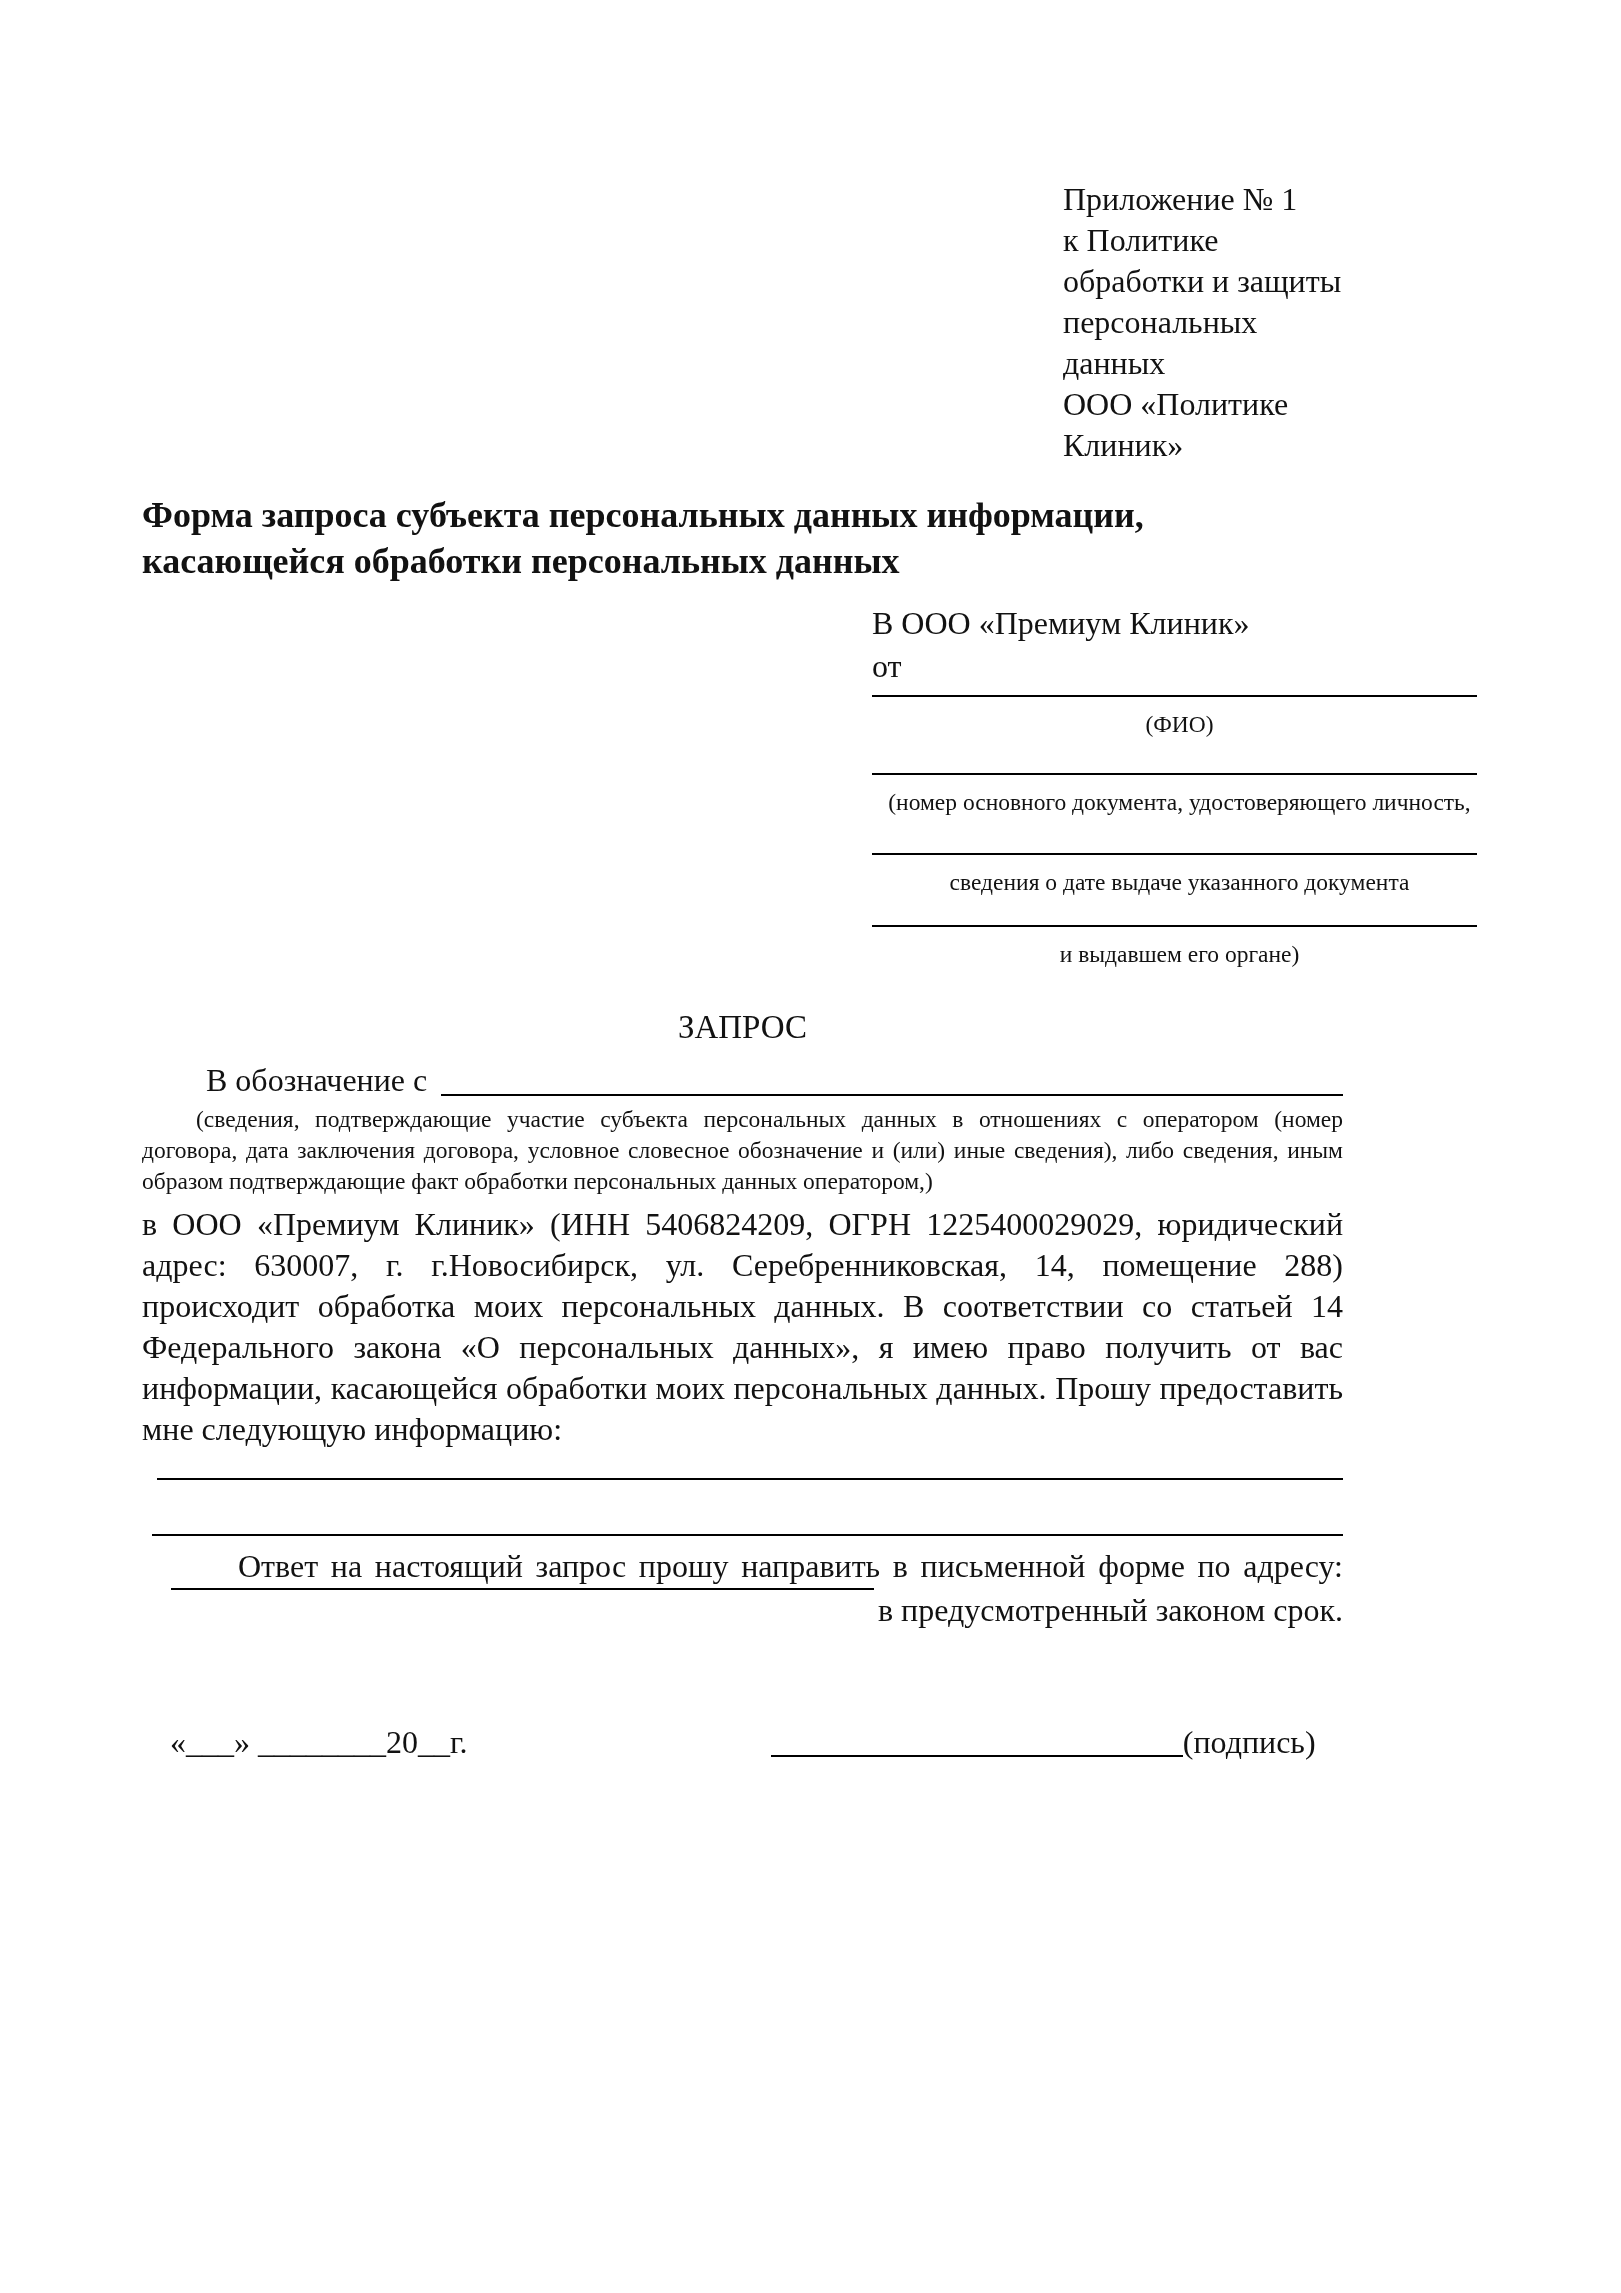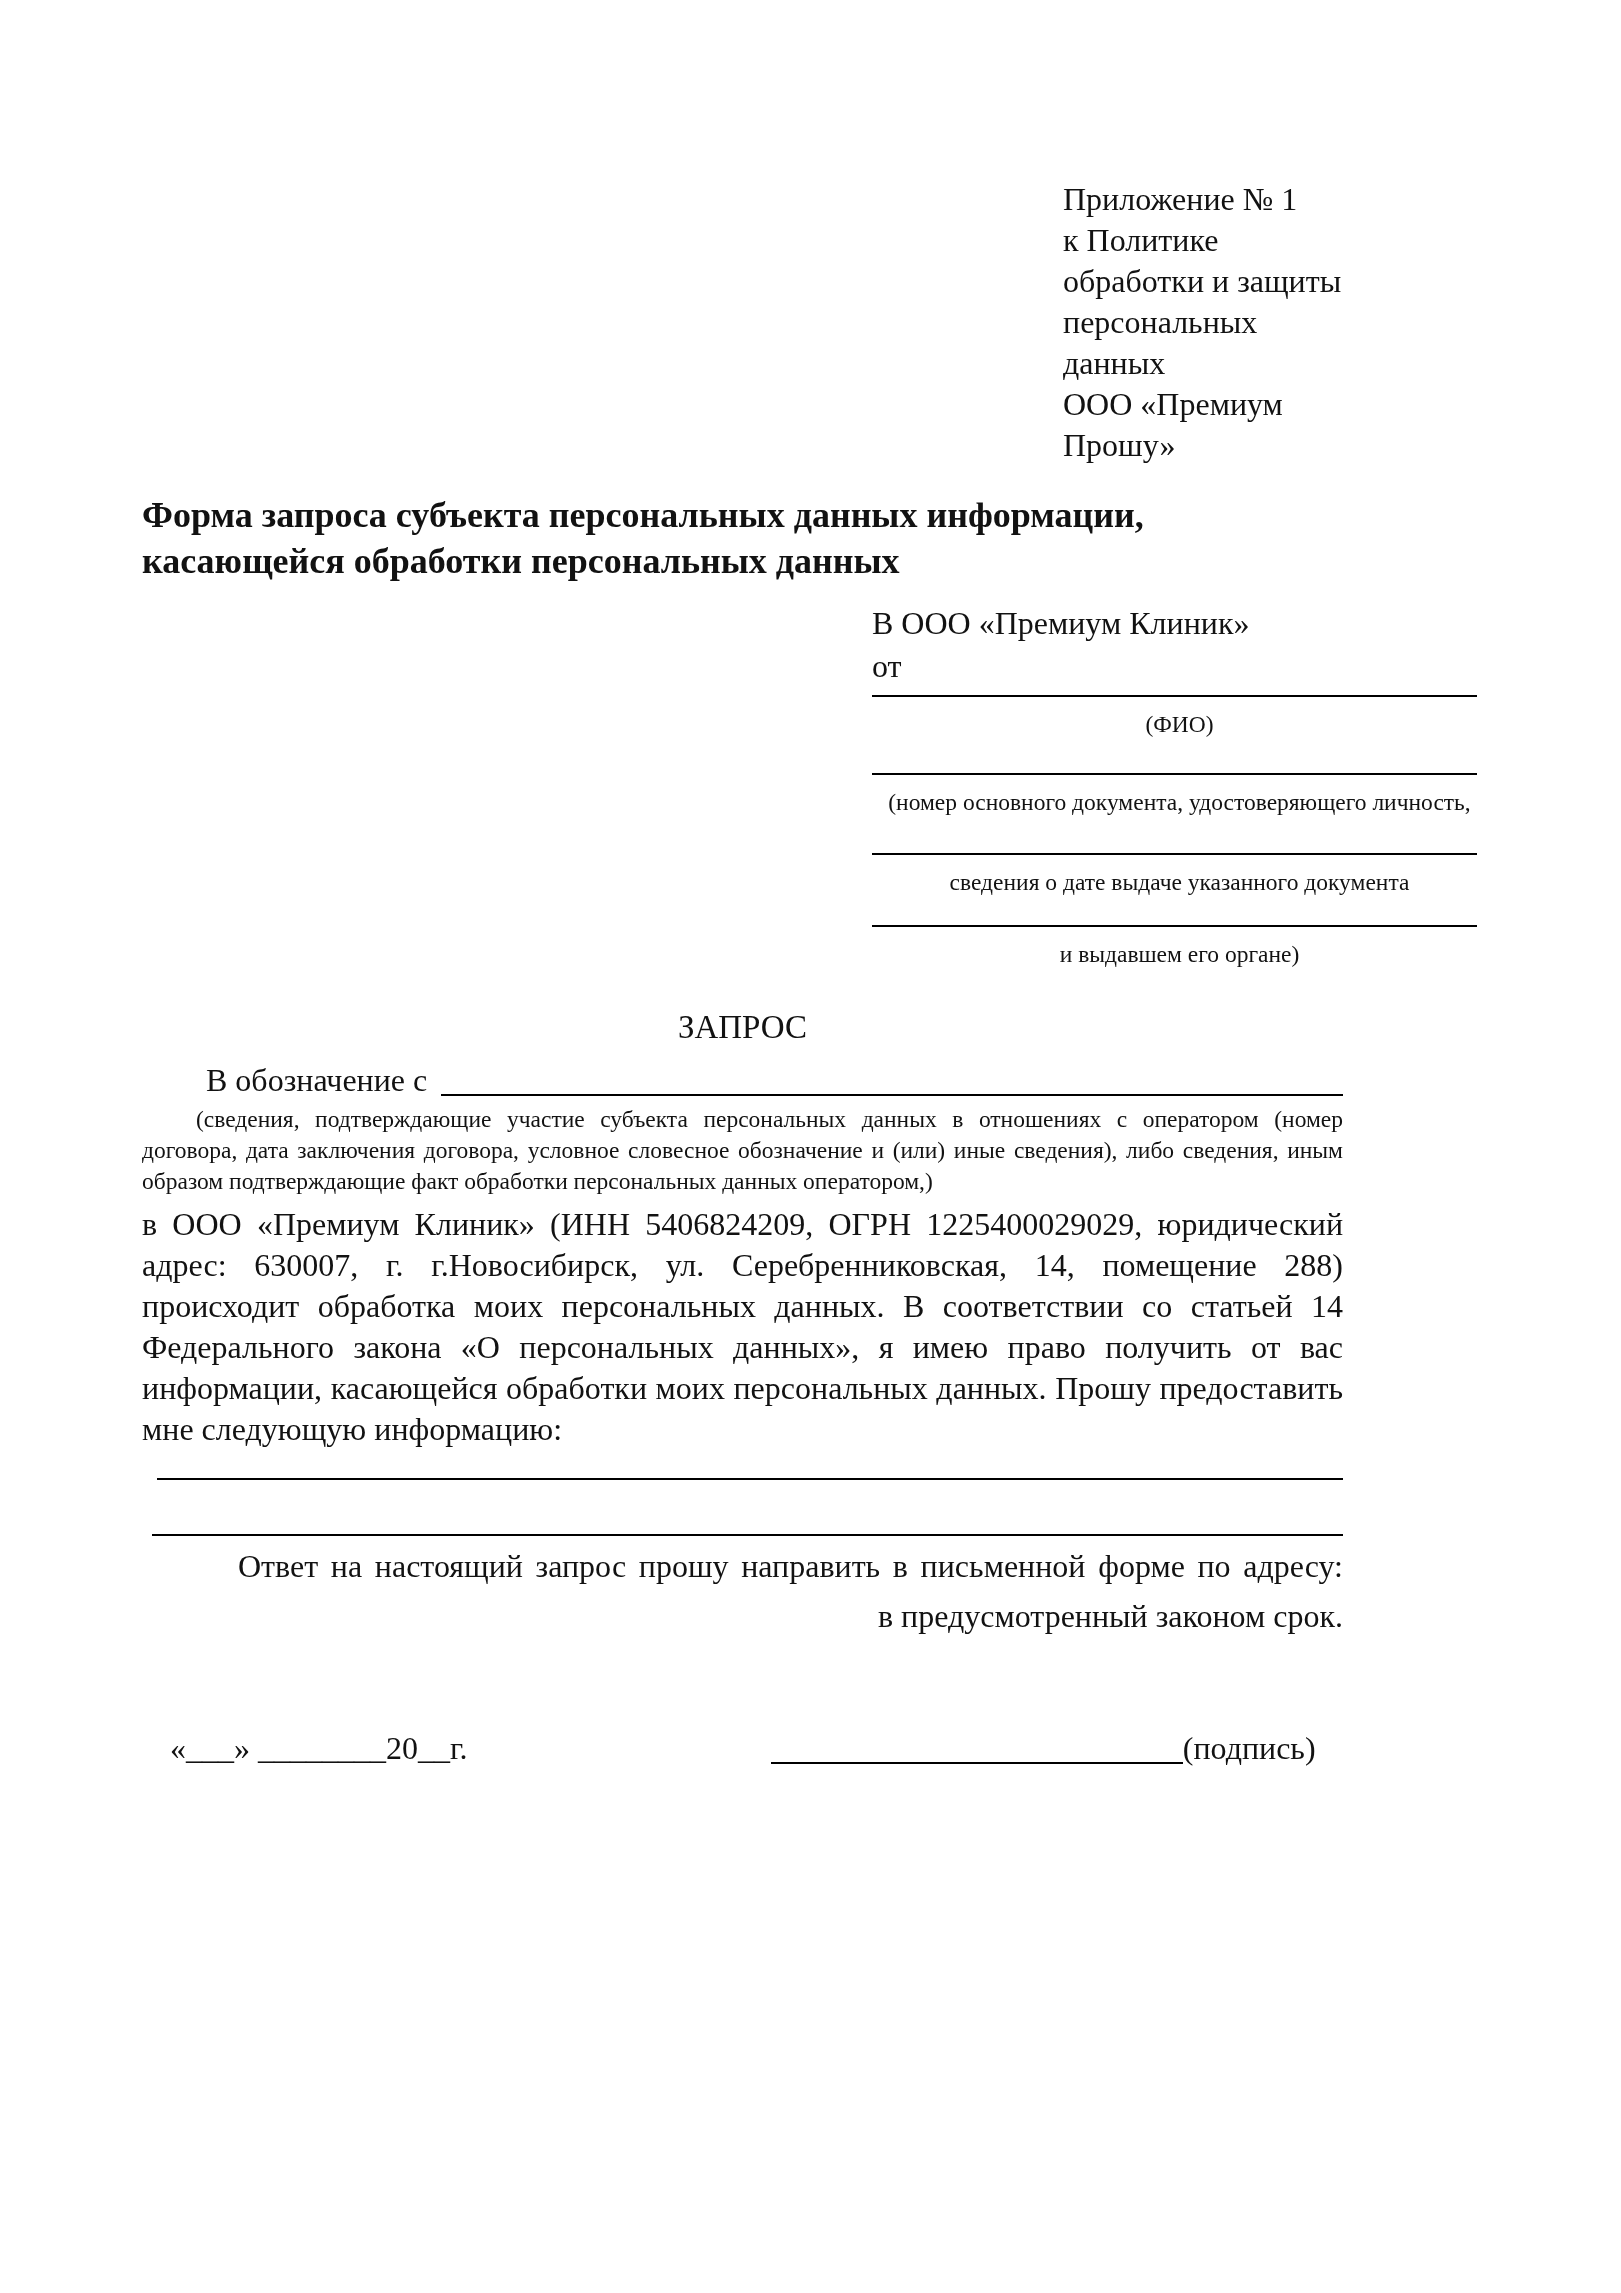--- a/index.html
+++ b/index.html
@@ -154,7 +154,7 @@
     <div>Приложение № 1</div>
     <div>к Политике обработки и защиты</div>
     <div>персональных данных</div>
-    <div>ООО «Премиум Прошу»</div>
+    <div>ООО «Политике Клиник»</div>
   </div>
 
   <div class="doc-title">

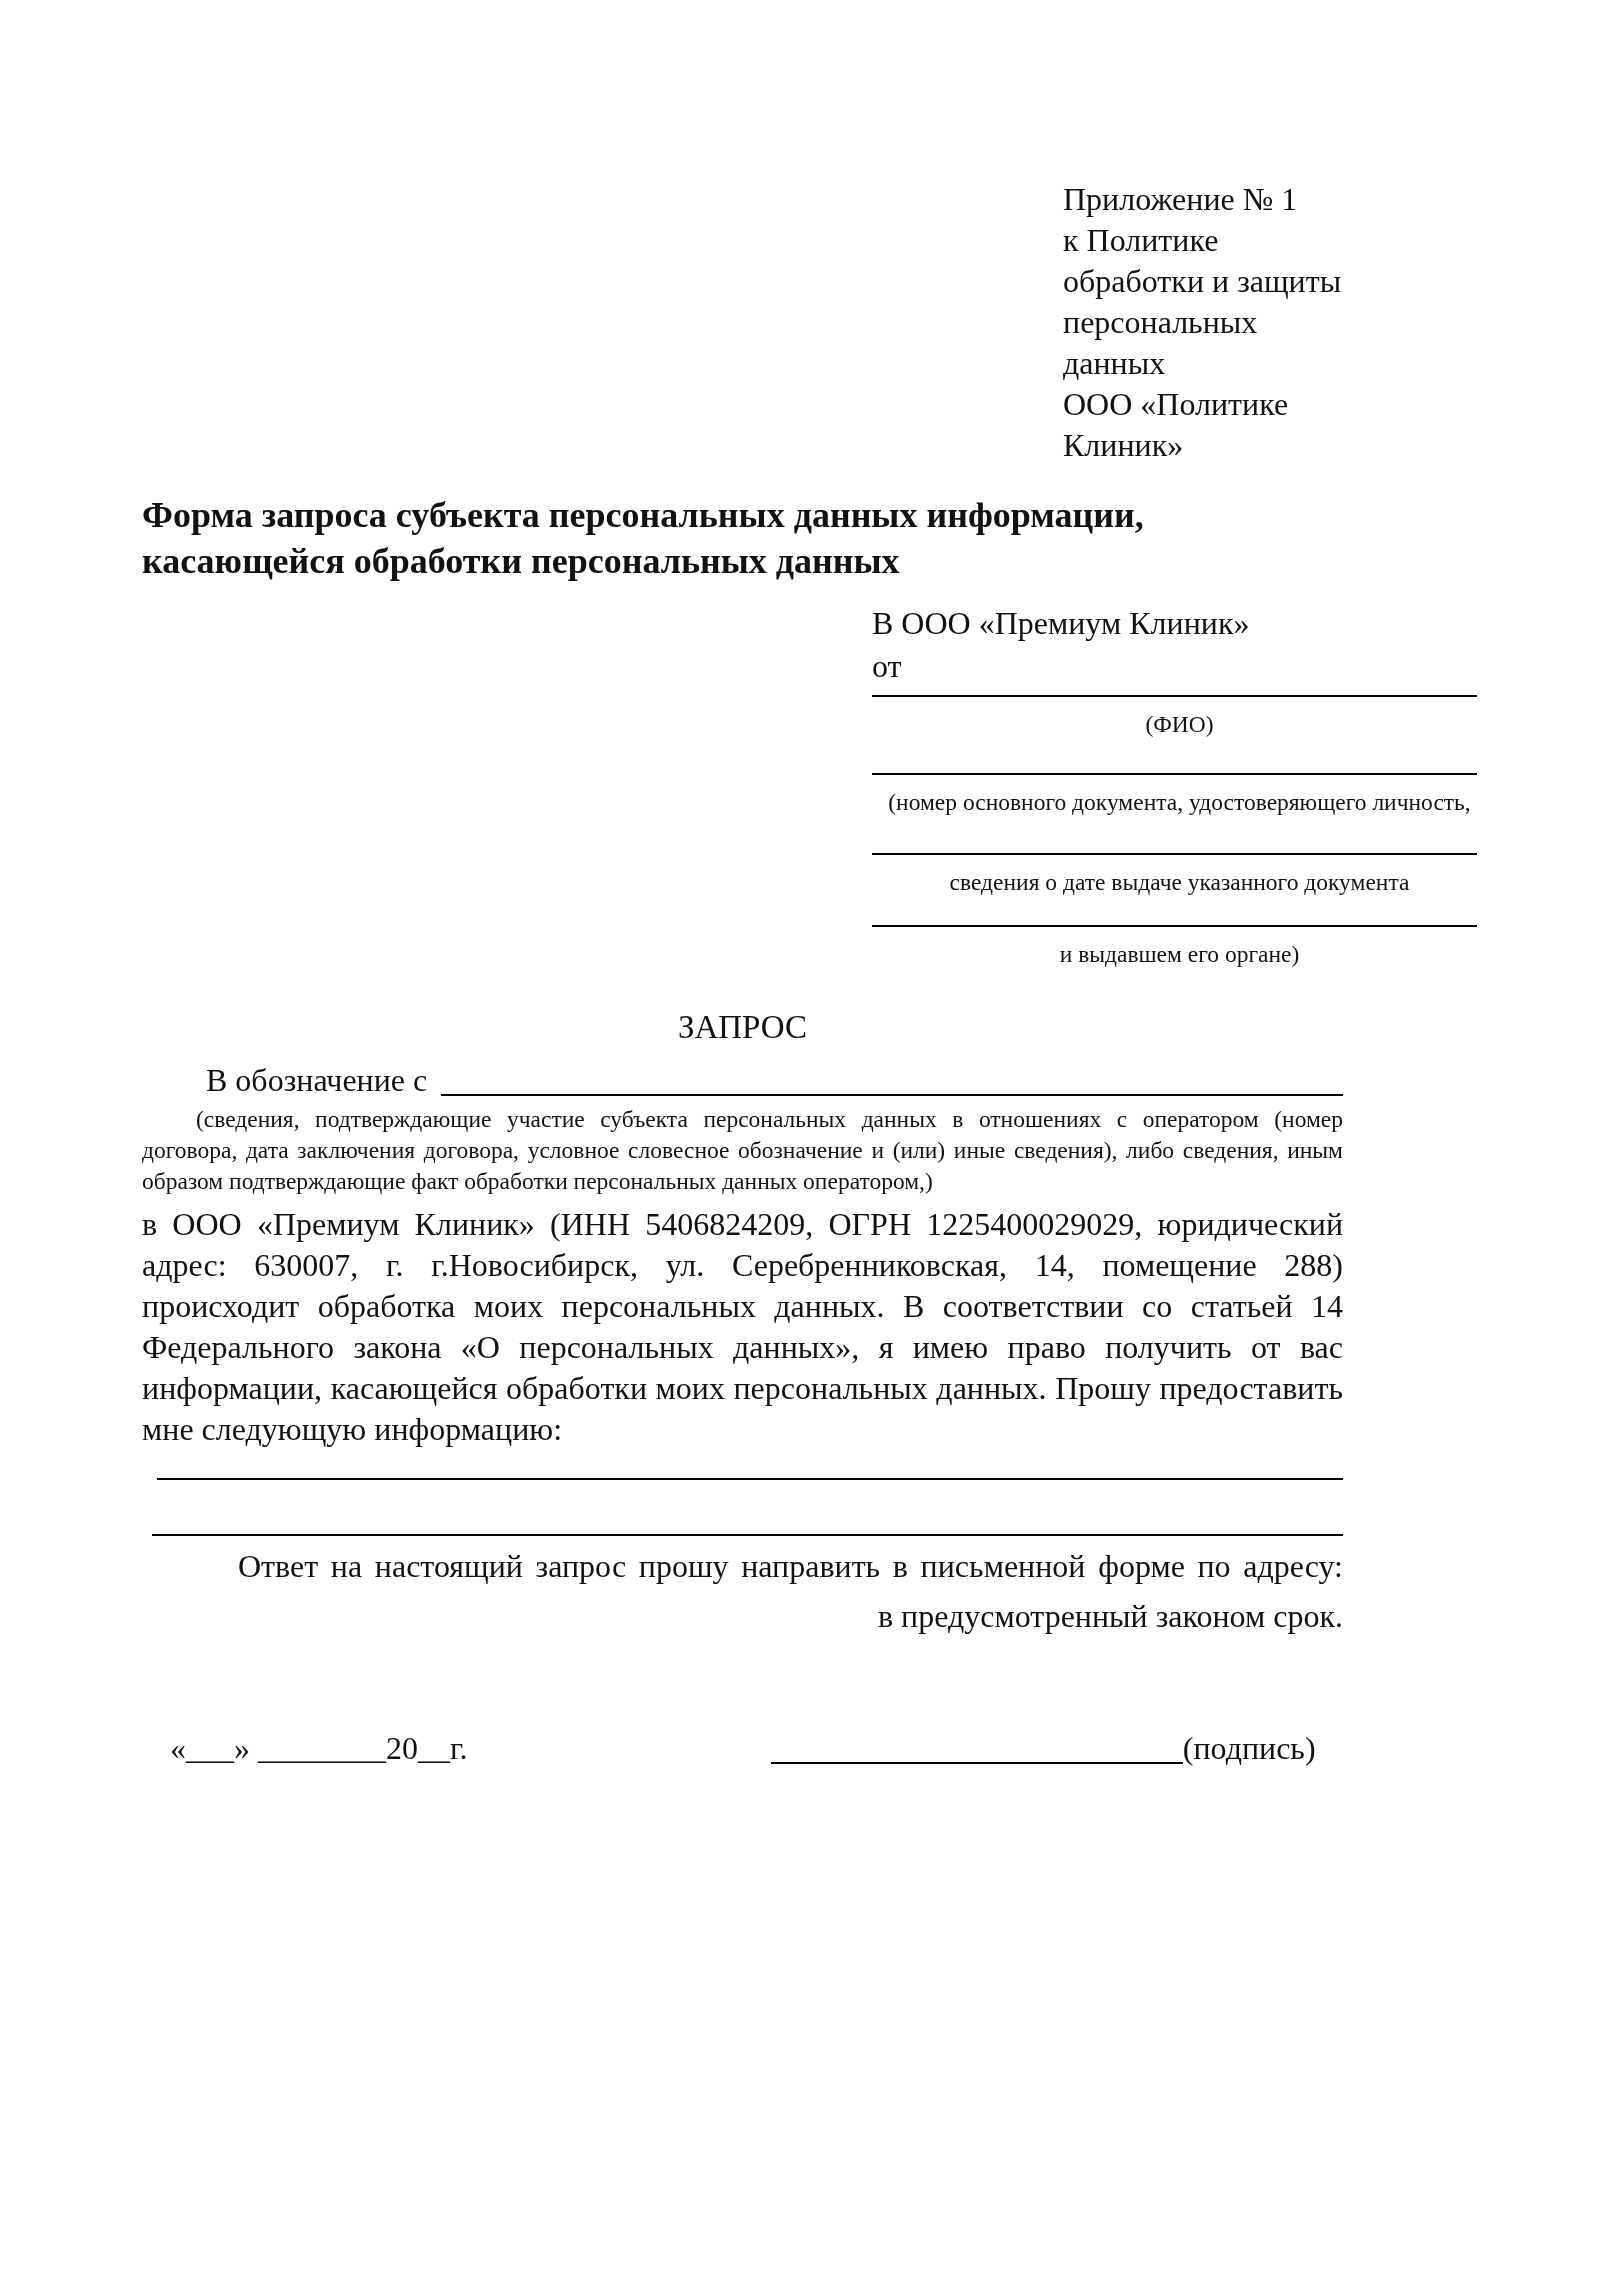--- a/index.html
+++ b/index.html
@@ -111,10 +111,9 @@
   }
   .answer-line2 {
     display: flex;
-    align-items: flex-end;
+    align-items: flex-start;
     font-size: 32px;
     line-height: 44px;
-    flex-direction: column;
   }
   .answer-line2 .fill {
     flex: 1;

